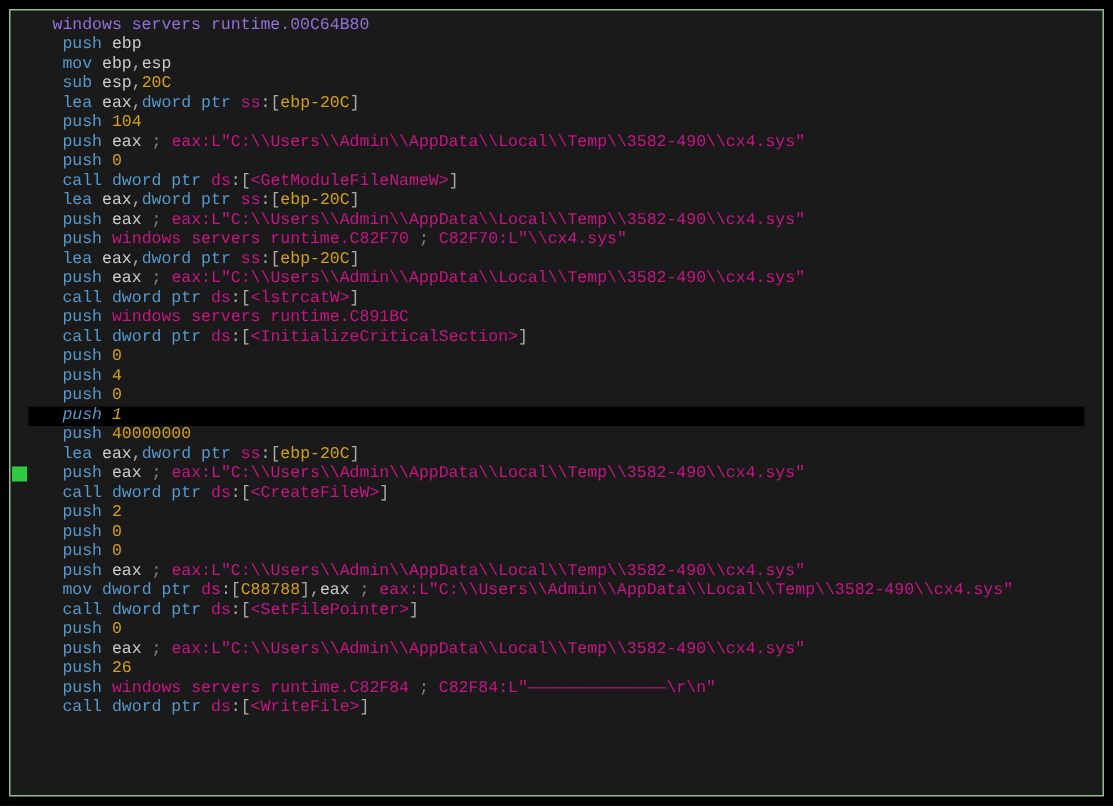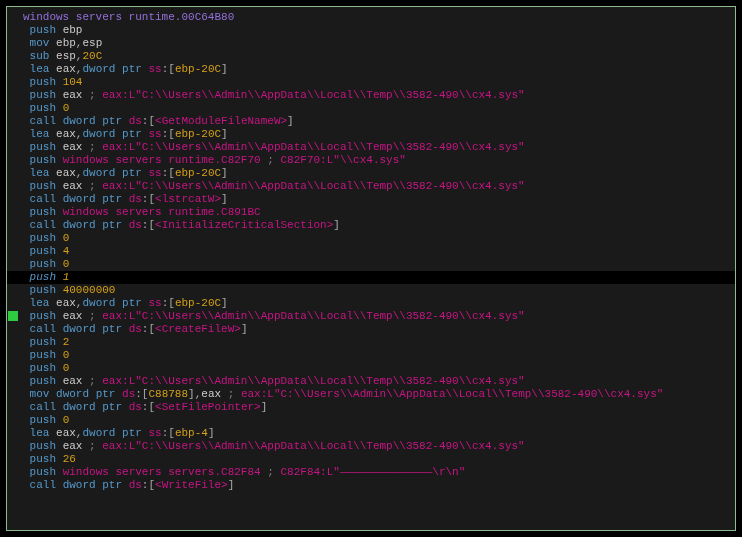--- a/index.html
+++ b/index.html
@@ -20,7 +20,7 @@
     bottom: 6px;
     border: 1px solid #8fbc8f;
     background: #1a1a1a;
-    padding: 4px 0;
+    padding: 4px 12px;
     overflow: hidden;
   }
   .line {

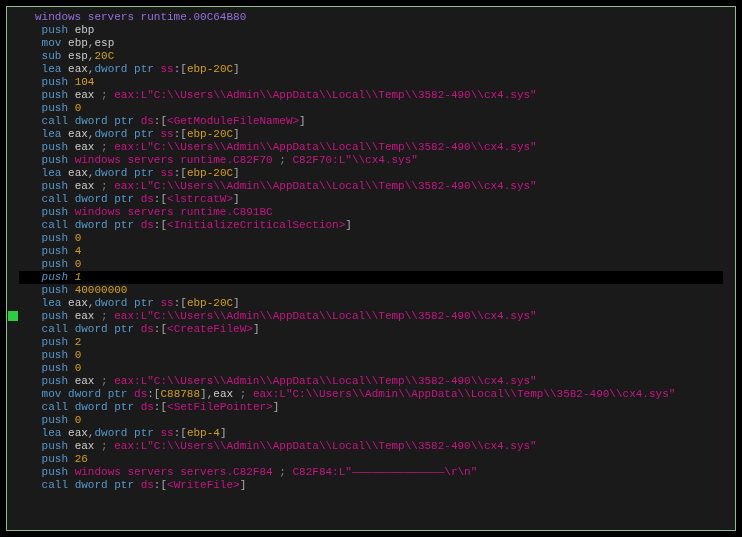--- a/index.html
+++ b/index.html
@@ -125,7 +125,6 @@
 
 <div class="line"> <span class="kw">push</span> <span class="num">0</span></div>
 
-<div class="line"> <span class="kw">lea</span> <span class="reg">eax</span><span class="punct">,</span><span class="mem">dword ptr</span> <span class="seg">ss</span><span class="punct">:[</span><span class="ylw">ebp-4</span><span class="punct">]</span></div>
 
 <div class="line"> <span class="kw">push</span> <span class="reg">eax</span> <span class="cmt">; </span><span class="str">eax:L"C:\\Users\\Admin\\AppData\\Local\\Temp\\3582-490\\cx4.sys"</span></div>
 

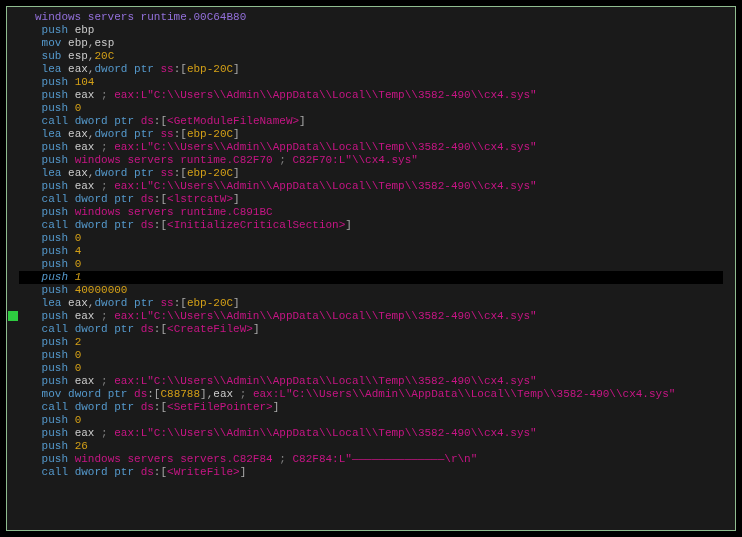--- a/index.html
+++ b/index.html
@@ -130,7 +130,7 @@
 
 <div class="line"> <span class="kw">push</span> <span class="num">26</span></div>
 
-<div class="line"> <span class="kw">push</span> <span class="addr">windows servers servers.C82F84</span> <span class="cmt">; </span><span class="str">C82F84:L"——————————————\r\n"</span></div>
+<div class="line"> <span class="kw">push</span> <span class="addr">windows servers runtime.C82F84</span> <span class="cmt">; </span><span class="str">C82F84:L"——————————————\r\n"</span></div>
 
 
 <div class="line"> <span class="kw">call</span> <span class="mem">dword ptr</span> <span class="seg">ds</span><span class="punct">:[</span><span class="api">&lt;WriteFile&gt;</span><span class="punct">]</span></div>

